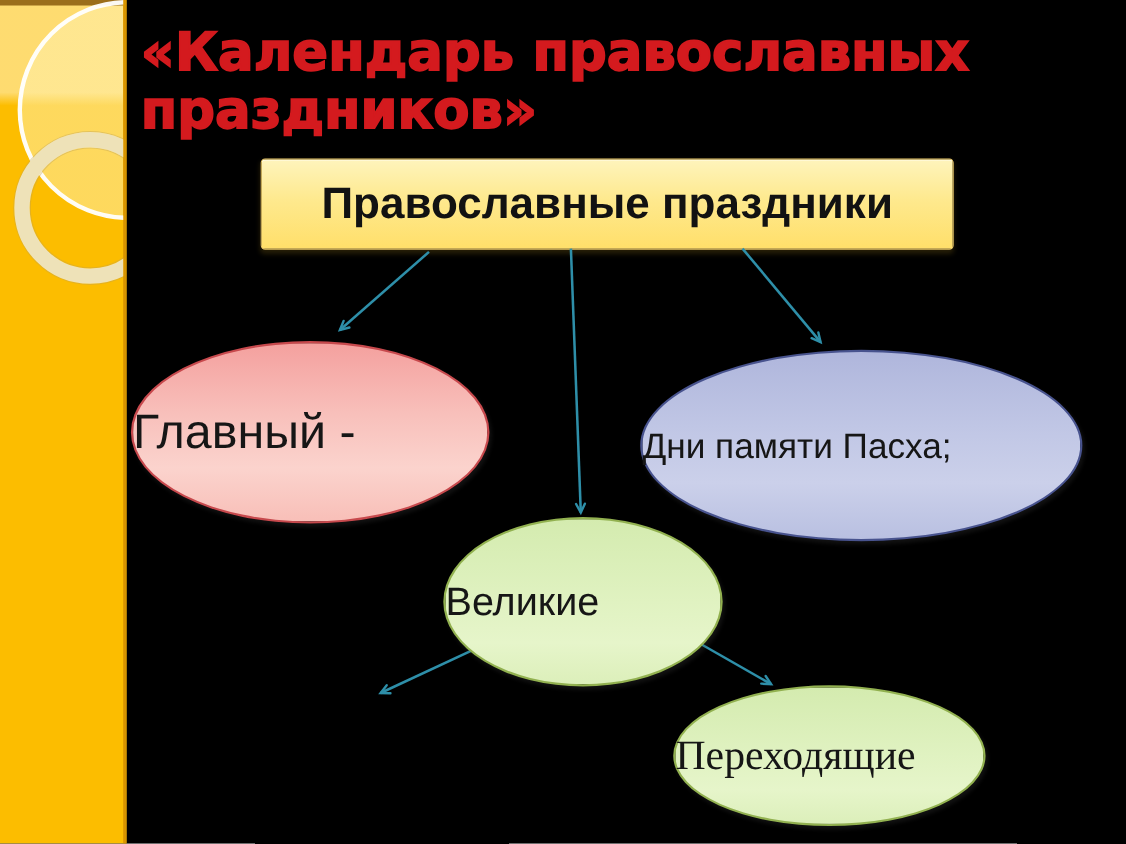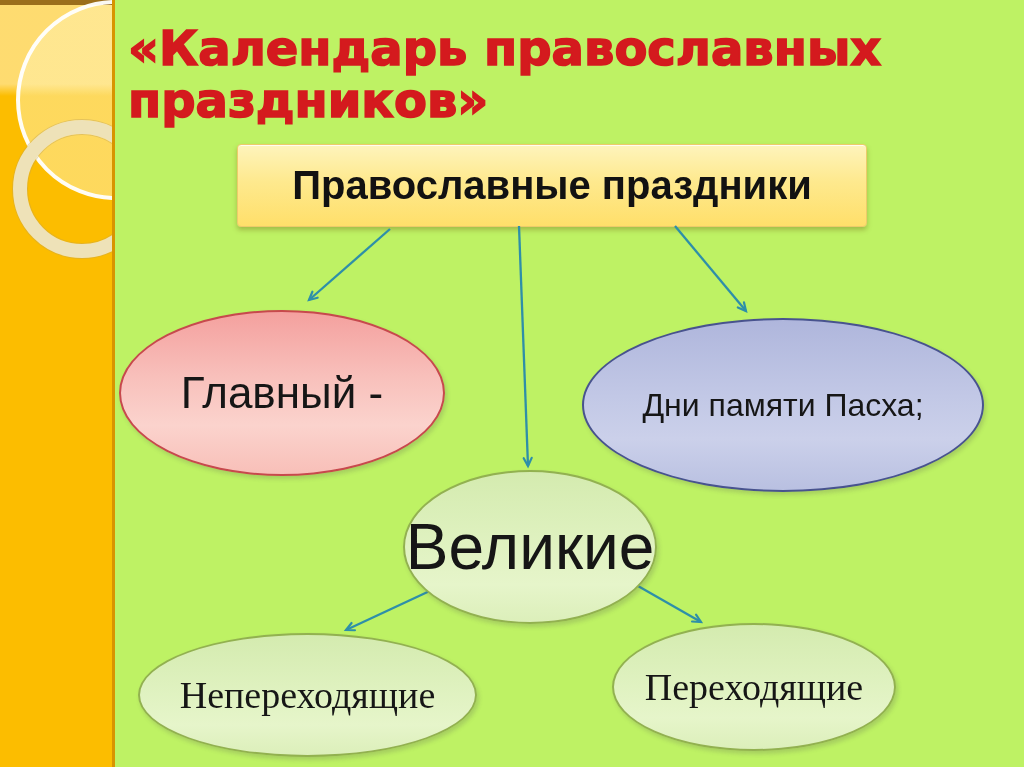--- a/index.html
+++ b/index.html
@@ -3,7 +3,7 @@
 <meta charset="utf-8">
 <style>
   html,body{margin:0;padding:0;background:#fff;}
-  .stage{position:relative;width:1024px;height:767px;background:#bef264;overflow:hidden;
+  .stage{position:relative;width:1024px;height:767px;background:#000000;overflow:hidden;
          font-family:"Liberation Sans",sans-serif;}
 
   

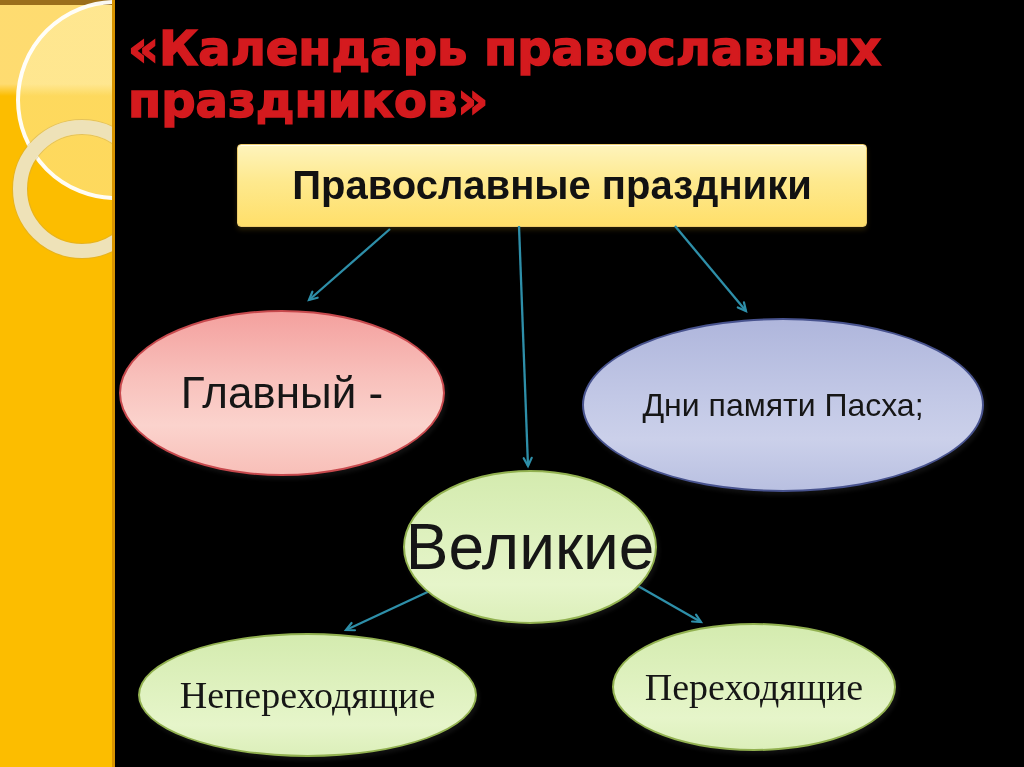--- a/index.html
+++ b/index.html
@@ -35,8 +35,8 @@
     font-weight:bold;font-size:40px;color:#121212;}
 
   
-  .node{position:absolute;border-radius:50%;display:flex;flex-direction:column;
-    align-items:center;justify-content:center;text-align:center;color:#161616;
+  .node{position:absolute;border-radius:50%;display:flex;flex-direction:row;
+    align-items:center;justify-content:space-between;text-align:center;color:#161616;
     box-shadow:2px 3px 4px rgba(80,80,80,.22);}
   .node span{display:block;}
 

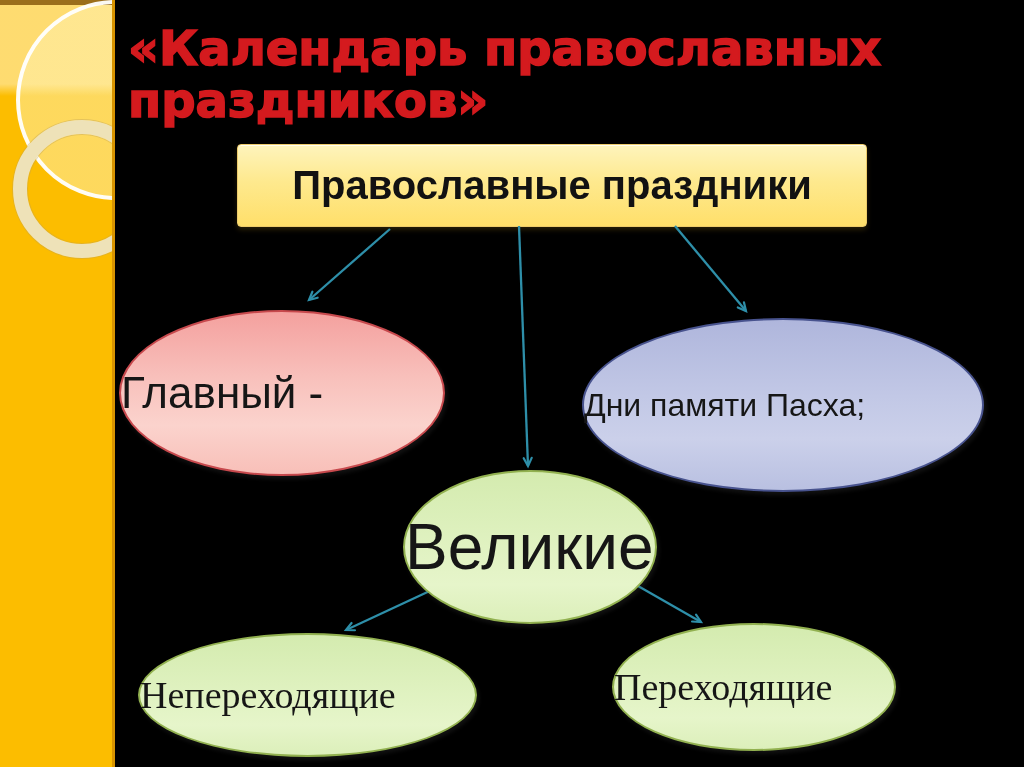--- a/index.html
+++ b/index.html
@@ -51,7 +51,7 @@
   .node-velikie{left:403px;top:470px;width:250px;height:150px;
     border:2px solid #92b150;
     background:linear-gradient(180deg,#d4ebaf 0%,#e0f2c1 50%,#e6f5ca 75%,#dcefba 100%);
-    font-size:64px;}
+    font-size:36px;}
   .node-neperekhod{left:138px;top:633px;width:335px;height:120px;
     border:2px solid #92b150;
     background:linear-gradient(180deg,#d4ebaf 0%,#e0f2c1 50%,#e6f5ca 75%,#dcefba 100%);

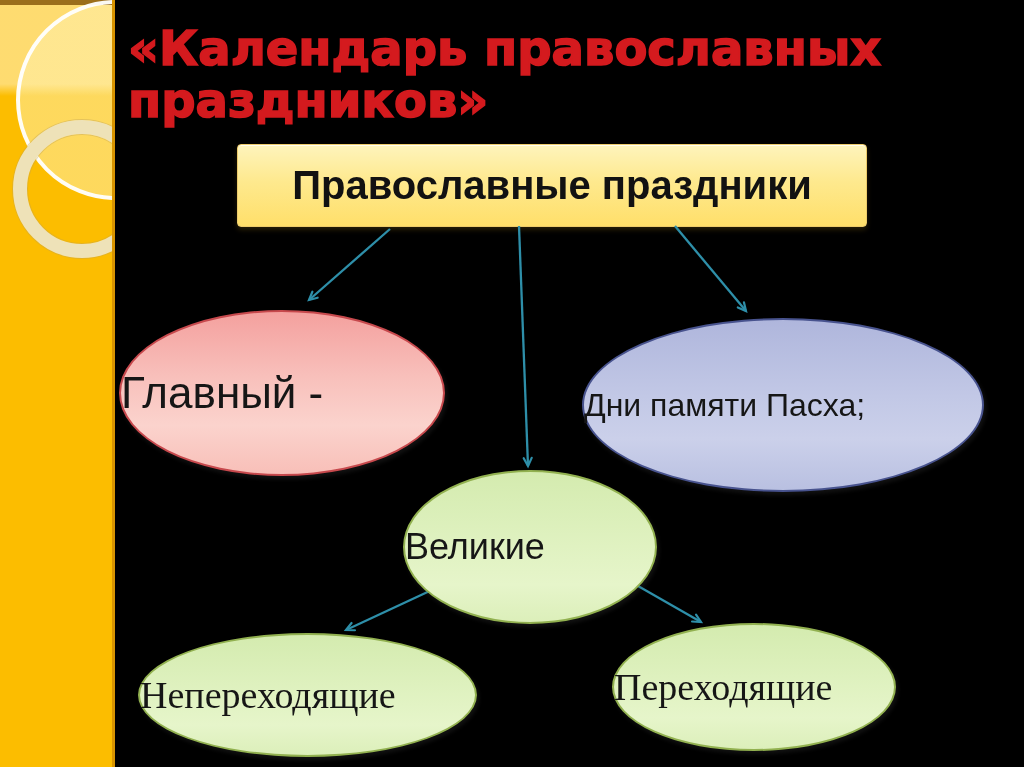--- a/index.html
+++ b/index.html
@@ -109,9 +109,6 @@
     <span>Великие</span>
   </div>
 
-  <div class="node node-neperekhod">
-    <span>Непереходящие</span>
-  </div>
 
   <div class="node node-perekhod">
     <span>Переходящие</span>

